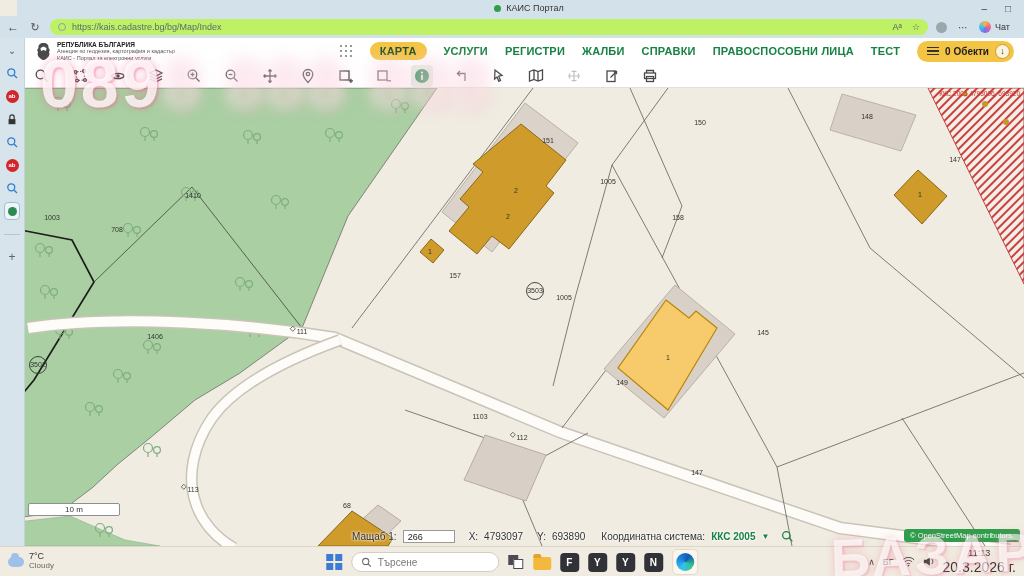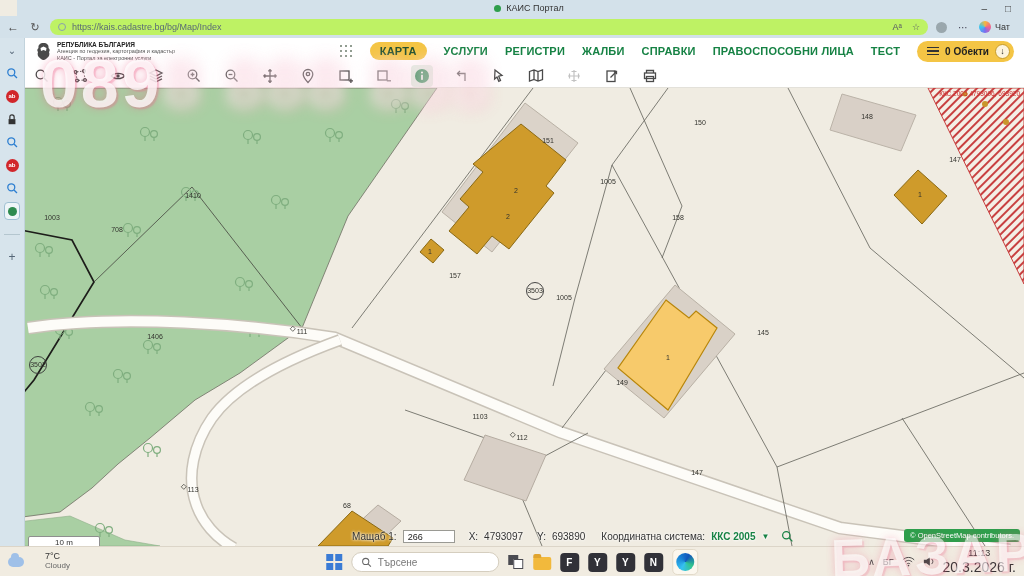--- a/index.html
+++ b/index.html
@@ -67,7 +67,7 @@
   
   .map-svg{position:absolute;left:0;top:88px;}
   .map-label{font-size:7px;fill:#33332e;}
-  .scalebar{position:absolute;left:28px;top:536px;width:72px;height:13px;background:#fff;
+  .scalebar{position:absolute;left:28px;top:503px;width:92px;height:13px;background:#fff;
     border:1px solid #8f8f8f;border-radius:2px;font-size:8px;color:#333;display:flex;align-items:center;
     justify-content:center;z-index:4;}
   .coordbar{position:absolute;left:352px;top:529px;height:15px;display:flex;align-items:center;gap:6px;

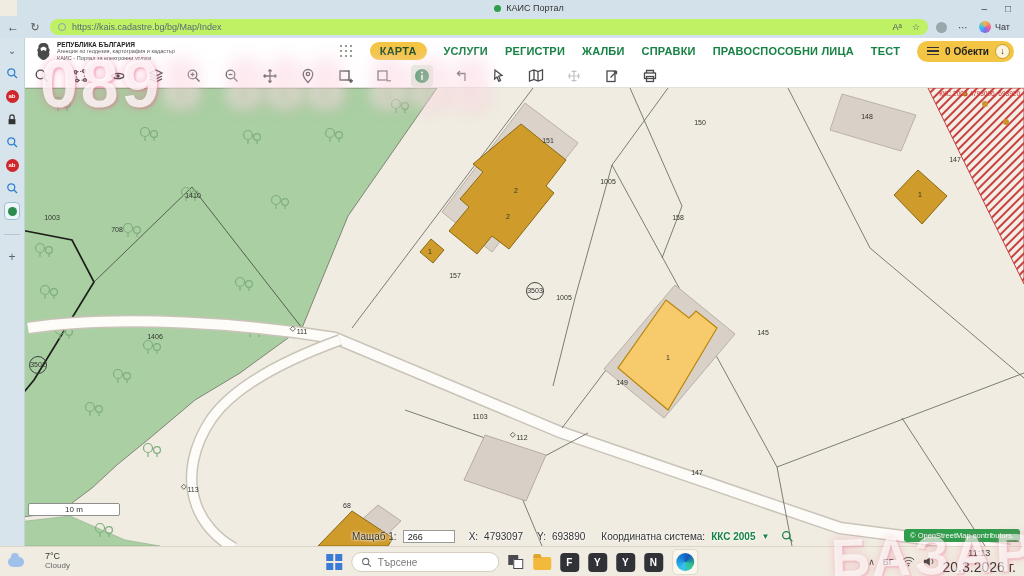--- a/index.html
+++ b/index.html
@@ -86,7 +86,7 @@
   .weather{display:flex;align-items:center;gap:5px;margin-left:8px;}
   .weather-cloud{width:16px;height:10px;background:#9fc0e8;border-radius:8px;position:relative;}
   .weather-cloud:before{content:"";position:absolute;left:3px;top:-4px;width:8px;height:8px;border-radius:50%;background:#9fc0e8;}
-  .weather-text{line-height:1.1;margin-left:16px;}
+  .weather-text{line-height:1.1;}
   .weather-temp{font-size:9px;color:#333;}
   .weather-desc{font-size:8px;color:#666;}
   .tb-center{position:absolute;left:50%;top:0;height:30px;transform:translateX(-50%);

